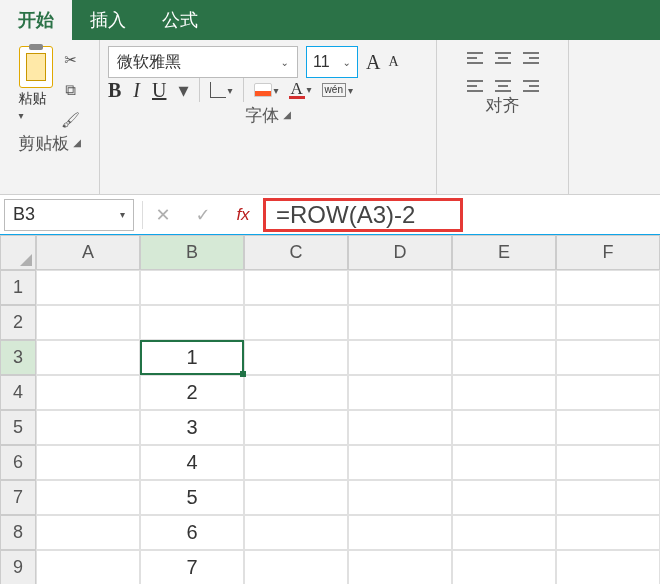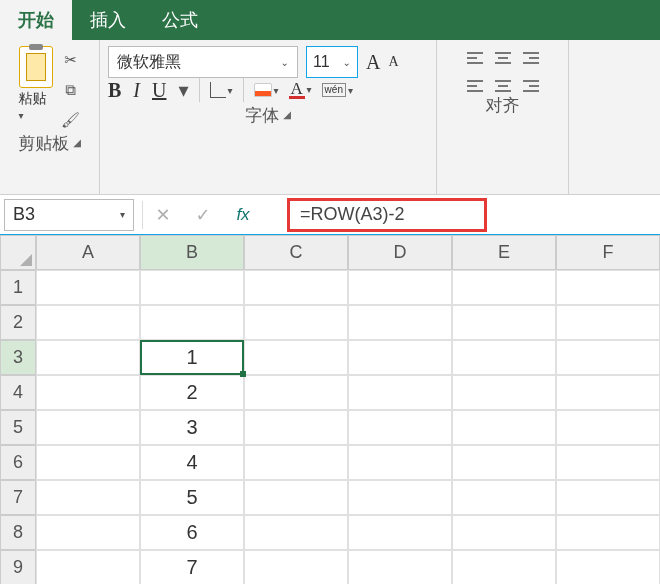--- a/index.html
+++ b/index.html
@@ -102,7 +102,7 @@
   .name-box{display:flex;align-items:center;justify-content:space-between;width:130px;height:32px;margin:0 8px 0 4px;border:1px solid #bbb;padding:0 8px;font-size:18px;background:#fff;}
   .fsep{width:1px;height:28px;background:#ddd;}
   .fbtn{width:40px;text-align:center;font-size:18px;color:#b0b0b0;cursor:pointer;}
-  .fbtn.fx{font-style:italic;font-size:17px;color:#0f766e;}
+  .fbtn.fx{font-style:italic;font-size:17px;color:#b91c1c;}
   .formula-input{flex:0 0 200px;height:34px;border:3px solid #e53935;margin-left:24px;display:flex;align-items:center;padding:0 10px;font-size:18px;color:#444;}
   
   .grid{display:grid;grid-template-columns:36px repeat(6,104px);grid-auto-rows:35px;border-collapse:collapse;}

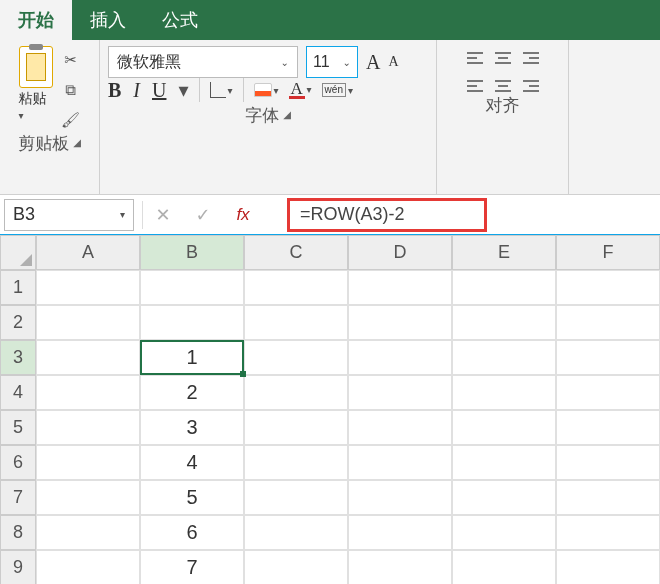--- a/index.html
+++ b/index.html
@@ -103,7 +103,7 @@
   .fsep{width:1px;height:28px;background:#ddd;}
   .fbtn{width:40px;text-align:center;font-size:18px;color:#b0b0b0;cursor:pointer;}
   .fbtn.fx{font-style:italic;font-size:17px;color:#b91c1c;}
-  .formula-input{flex:0 0 200px;height:34px;border:3px solid #e53935;margin-left:24px;display:flex;align-items:center;padding:0 10px;font-size:18px;color:#444;}
+  .formula-input{flex:0 0 200px;height:34px;border:3px solid #e53935;margin-left:0;display:flex;align-items:center;padding:0 10px;font-size:24px;color:#444;}
   
   .grid{display:grid;grid-template-columns:36px repeat(6,104px);grid-auto-rows:35px;border-collapse:collapse;}
   .corner{background:#eee;border:1px solid #ccc;position:relative;}

